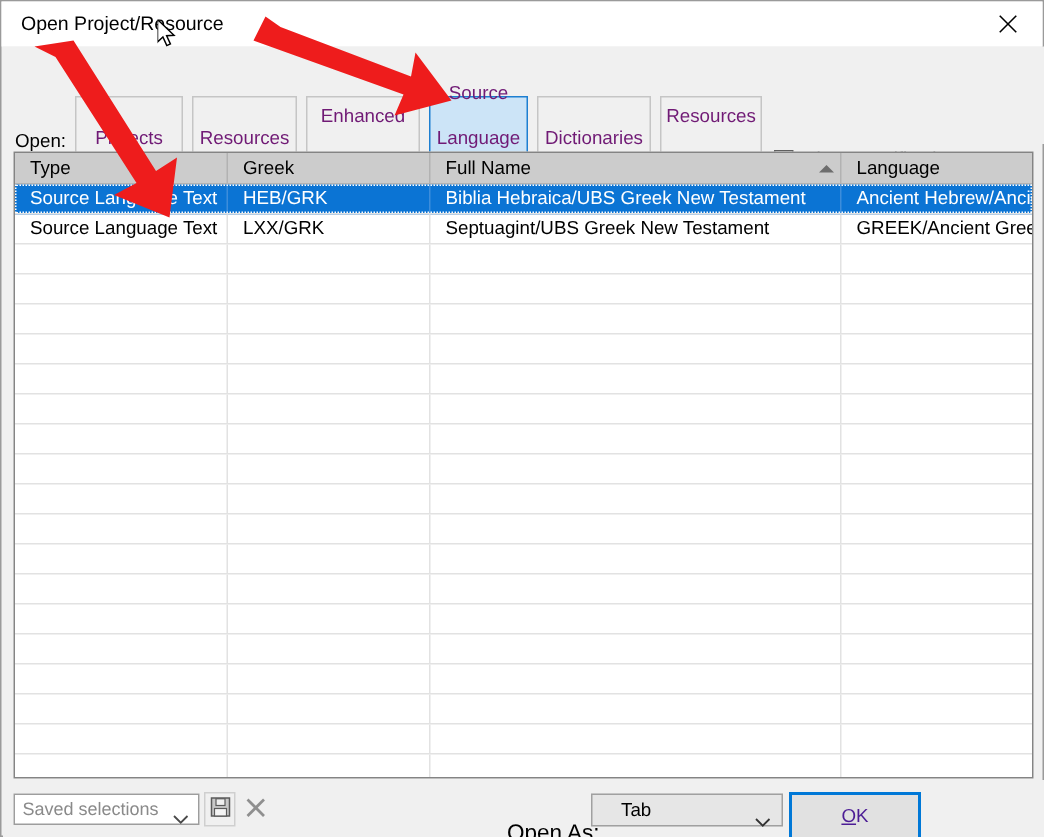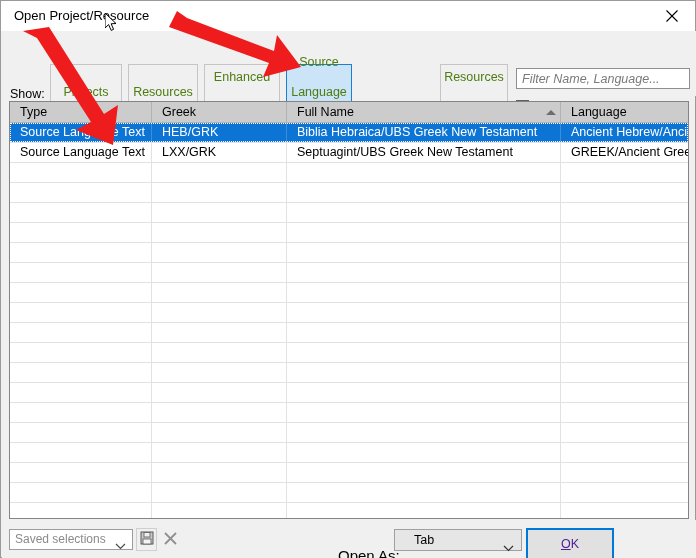--- a/index.html
+++ b/index.html
@@ -83,7 +83,7 @@
     text-align: center;
     font-size: 12.5px;
     line-height: 15px;
-    color: #4d7c0f;
+    color: #701a75;
   }
   .tabbtn.selected {
     background: #cce4f7;

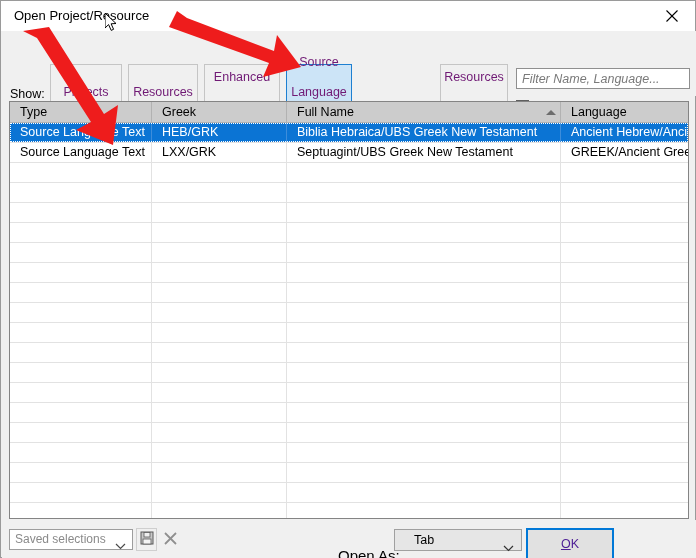--- a/index.html
+++ b/index.html
@@ -361,7 +361,6 @@
       </span>
     </div>
 
-    <input class="filter-input" type="text" placeholder="Filter Name, Language..." style="">
 
     <div class="versif-wrap">
       <div class="cbox"></div>

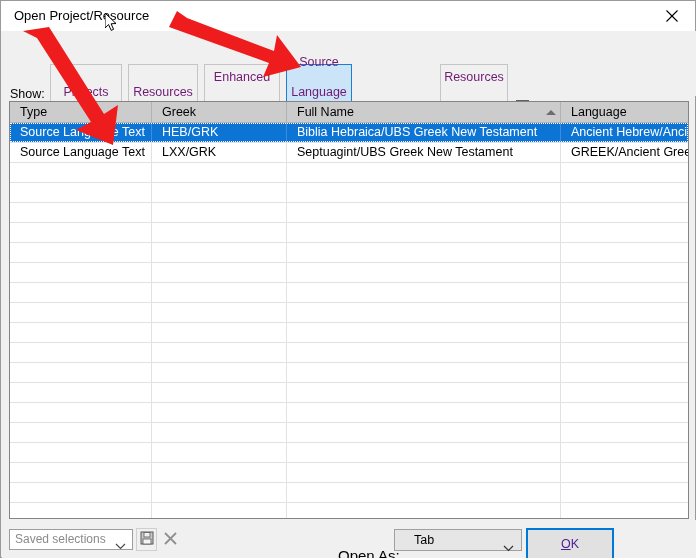--- a/index.html
+++ b/index.html
@@ -328,7 +328,7 @@
   </div>
 
   <div class="toolbar">
-    <div class="show-label">Show:</div>
+    <div class="show-label">Open:</div>
 
     <div class="tabbtn" id="btn-projects">
       <span>Projects</span>

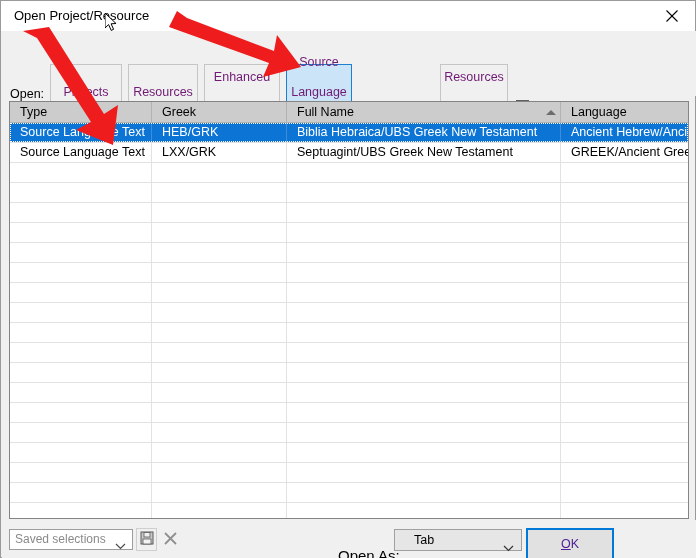--- a/index.html
+++ b/index.html
@@ -353,6 +353,9 @@
       </span>
     </div>
 
+    <div class="tabbtn" id="btn-dict">
+      <span>Dictionaries</span>
+    </div>
 
     <div class="tabbtn" id="btn-consult">
       <span>

